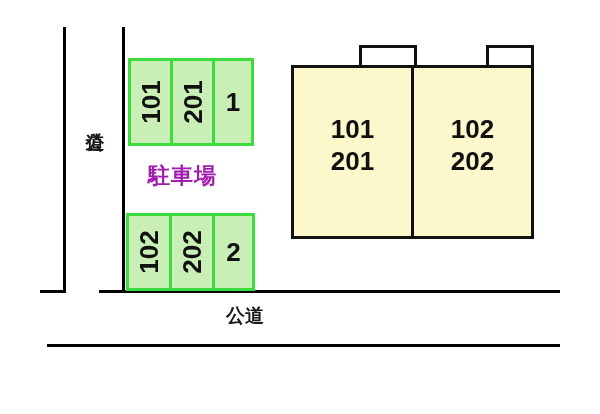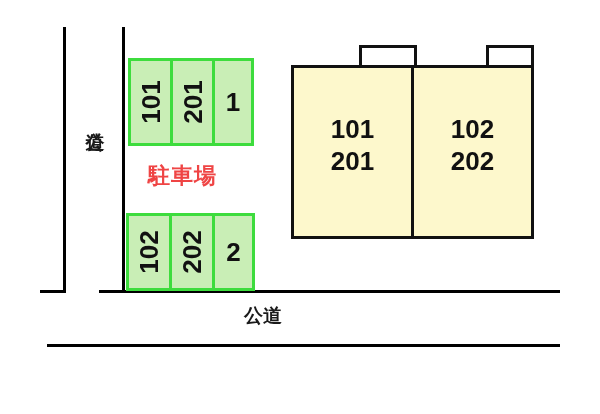--- a/index.html
+++ b/index.html
@@ -77,7 +77,7 @@
 
   .parking-title {
     position: absolute;
-    color: #ef4444;
+    color: #a21caf;
     font-size: 22px;
     font-weight: 700;
     letter-spacing: 1px;

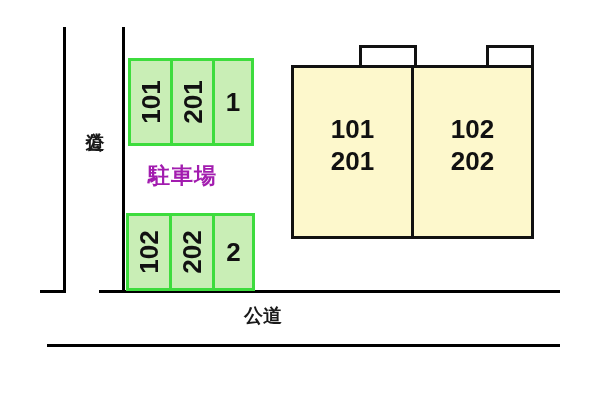--- a/index.html
+++ b/index.html
@@ -33,7 +33,7 @@
     font-weight: 700;
     letter-spacing: 0px;
     line-height: 1.08;
-    text-align: right;
+    text-align: left;
     white-space: pre-line;
     font-family: "DejaVu Sans", "Liberation Sans", sans-serif;
   }

